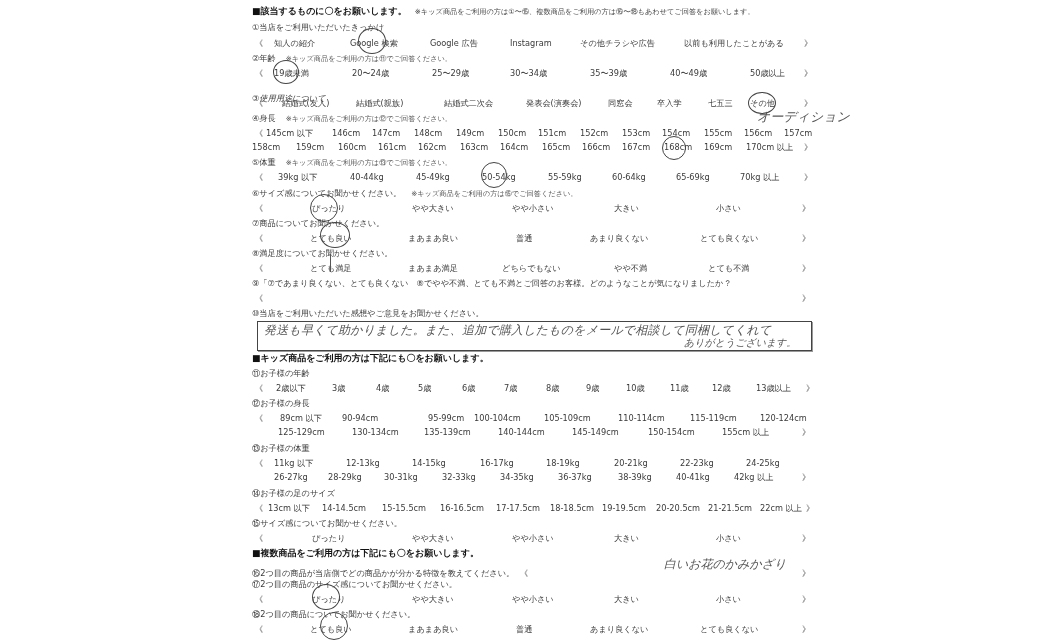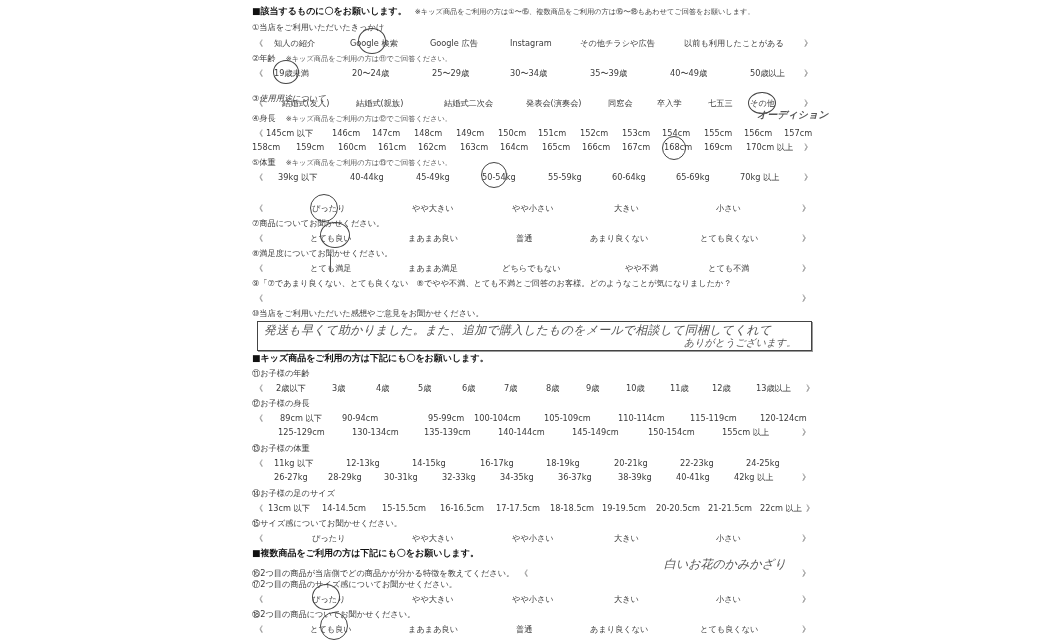--- a/index.html
+++ b/index.html
@@ -74,7 +74,7 @@
     <span style="left:552px">》</span>
   </div>
   <div class="circle" style="left:496px;top:92px;width:26px;height:20px;"></div>
-  <div class="hand" style="left:505px;top:108px;font-size:10px;font-weight:bold;">オーディション</div>
+  <div class="hand" style="left:505px;top:108px;font-size:13px;">オーディション</div>
 
   <div class="line q" style="top:111px;">
     <span>④身長</span><span class="note">※キッズ商品をご利用の方は⑫でご回答ください。</span>

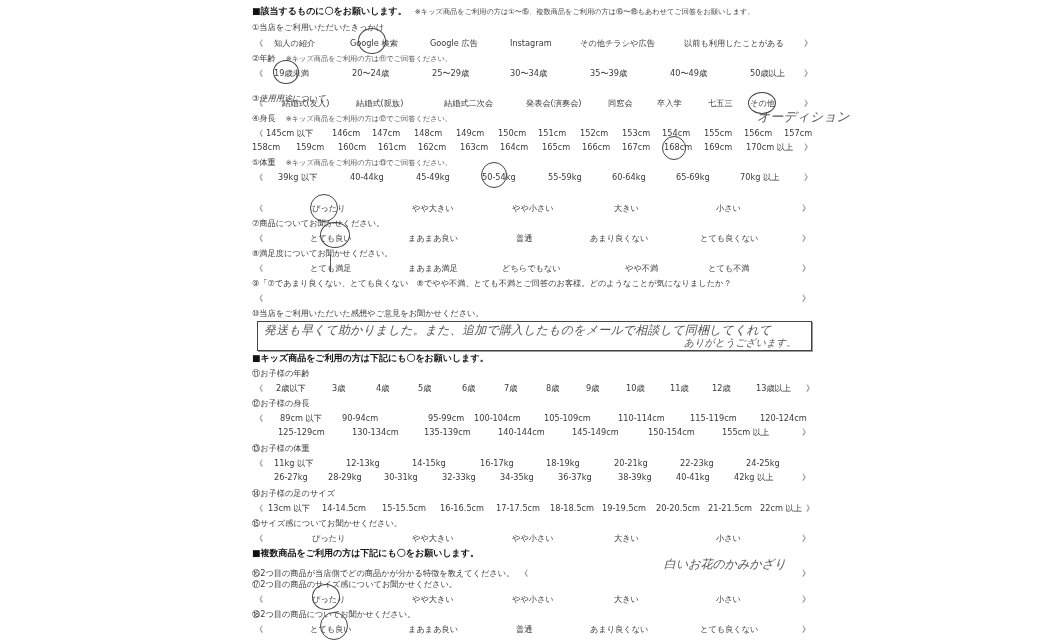--- a/index.html
+++ b/index.html
@@ -130,6 +130,9 @@
   </div>
   <div class="circle" style="left:229px;top:162px;width:24px;height:24px;"></div>
 
+  <div class="line q" style="top:186px;">
+    <span>⑥サイズ感についてお聞かせください。</span><span class="note">※キッズ商品をご利用の方は⑮でご回答ください。</span>
+  </div>
   <div class="opts" style="top:201px;">
     <span class="br-l">《</span>
     <span style="left:60px">ぴったり</span>

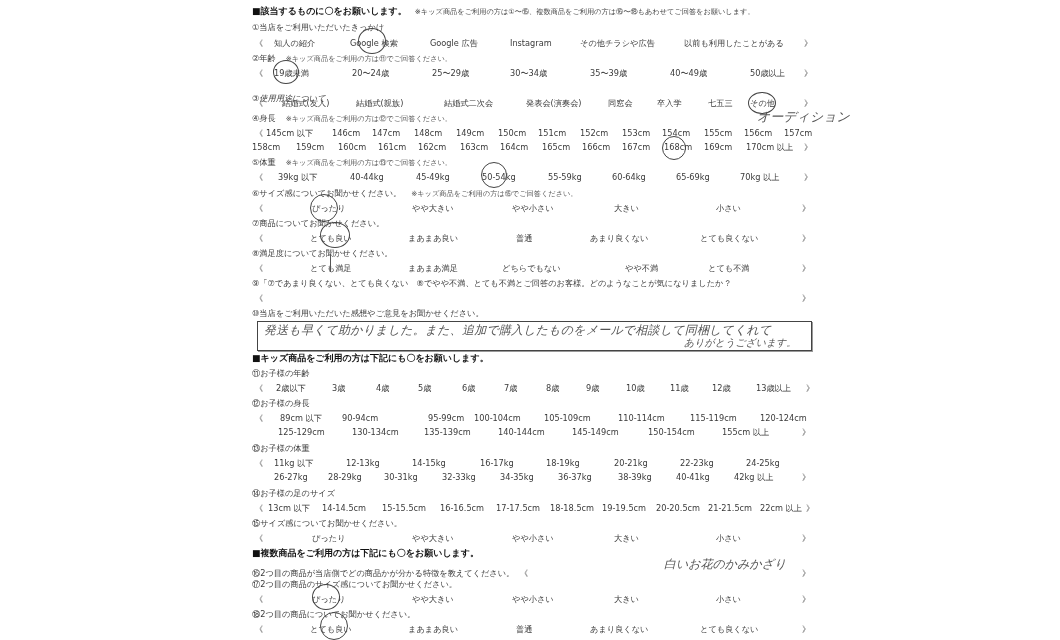--- a/index.html
+++ b/index.html
@@ -162,7 +162,7 @@
     <span style="left:58px">とても満足</span>
     <span style="left:156px">まあまあ満足</span>
     <span style="left:250px">どちらでもない</span>
-    <span style="left:373px">やや不満</span>
+    <span style="left:362px">やや不満</span>
     <span style="left:456px">とても不満</span>
     <span style="left:550px">》</span>
   </div>

